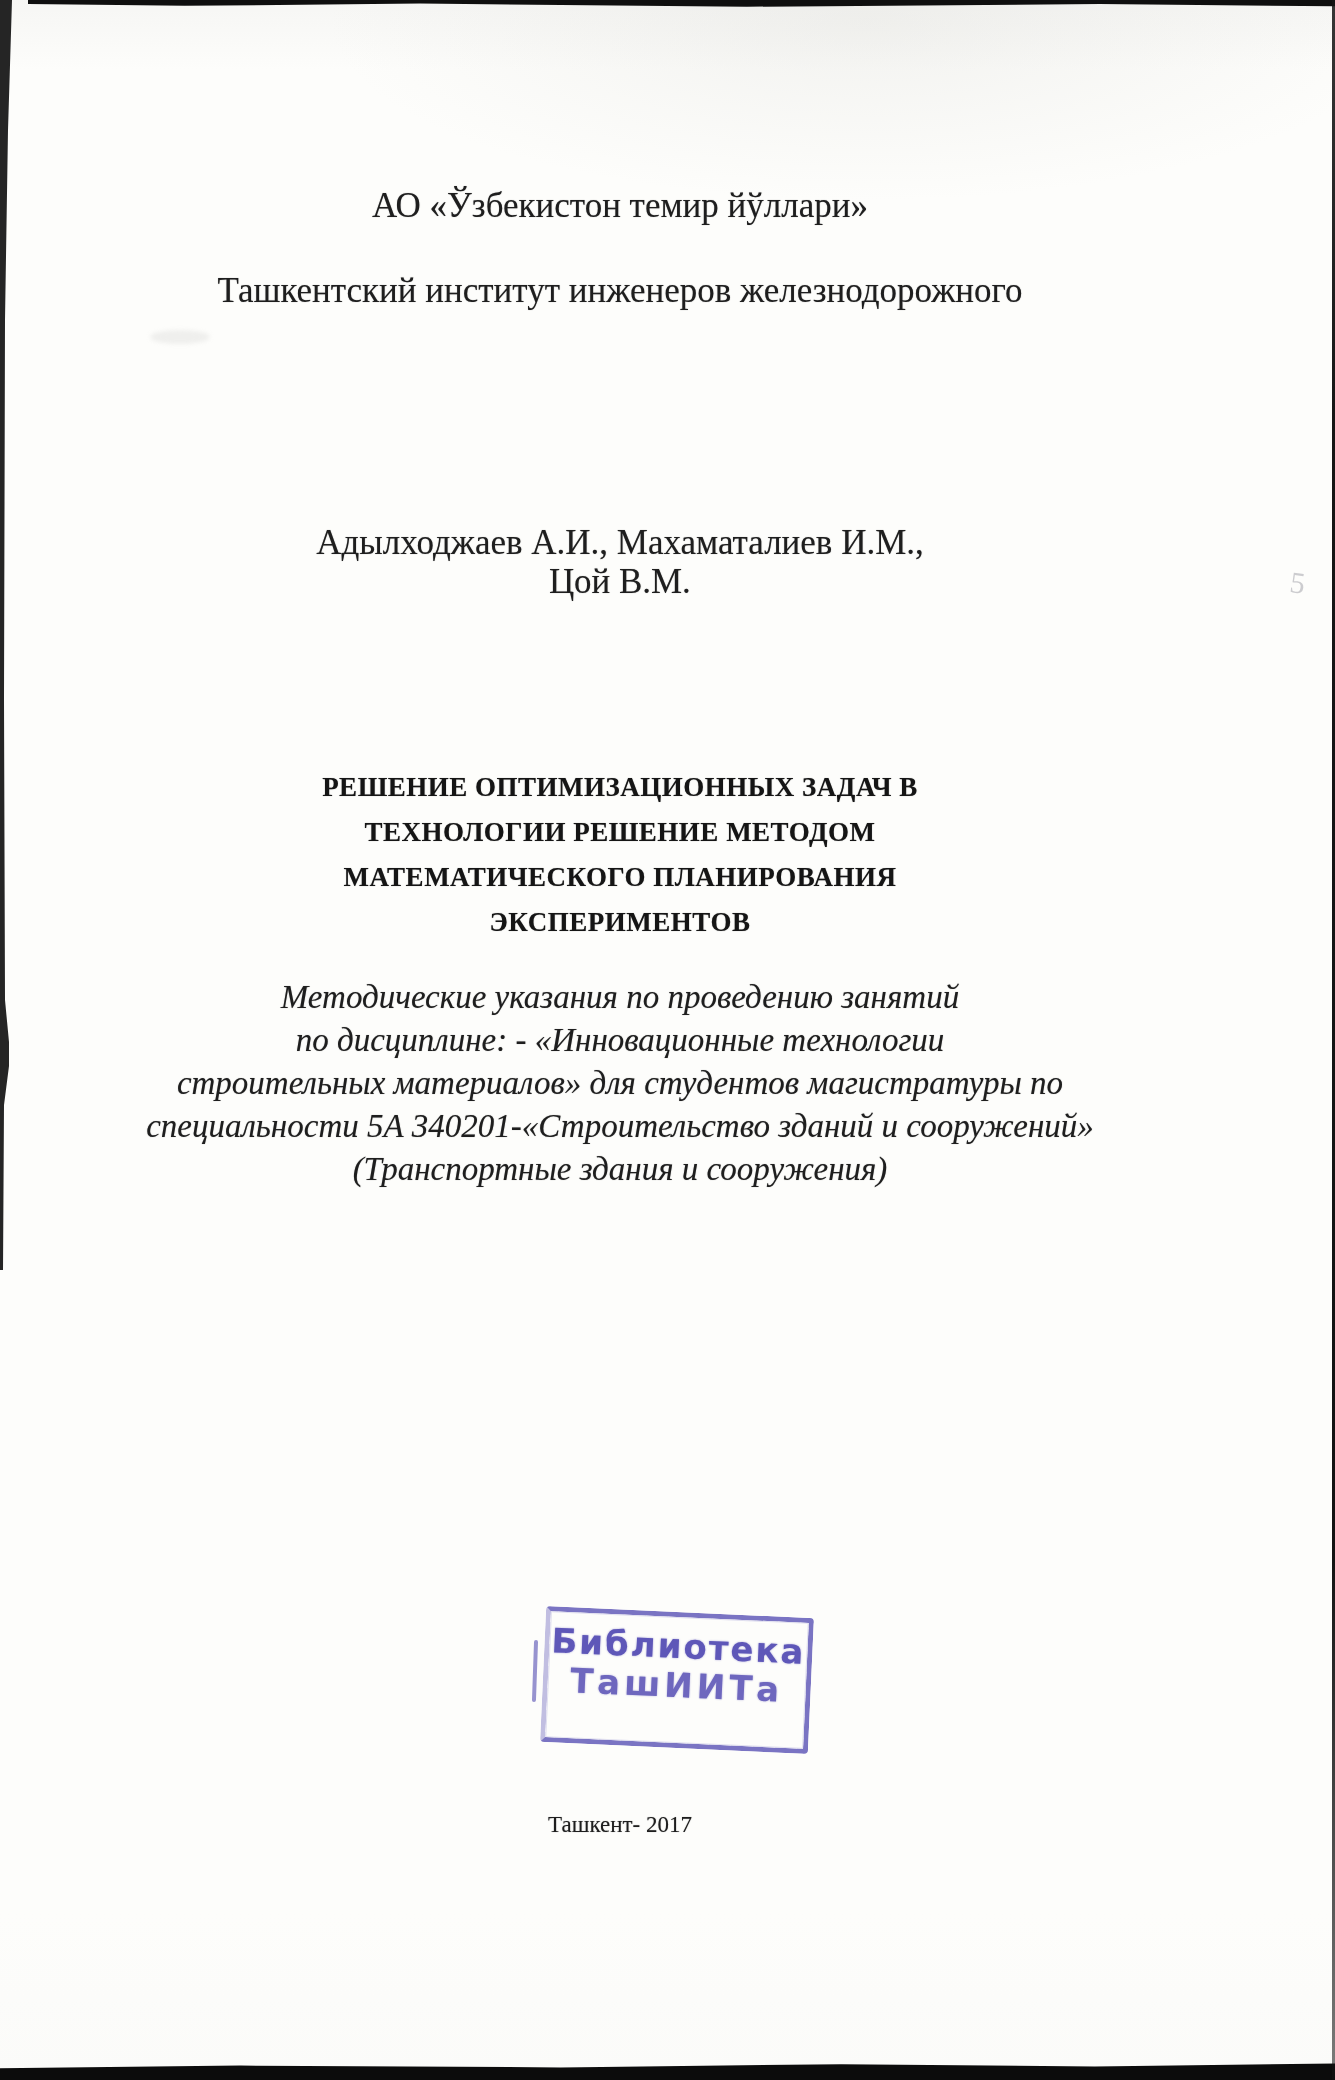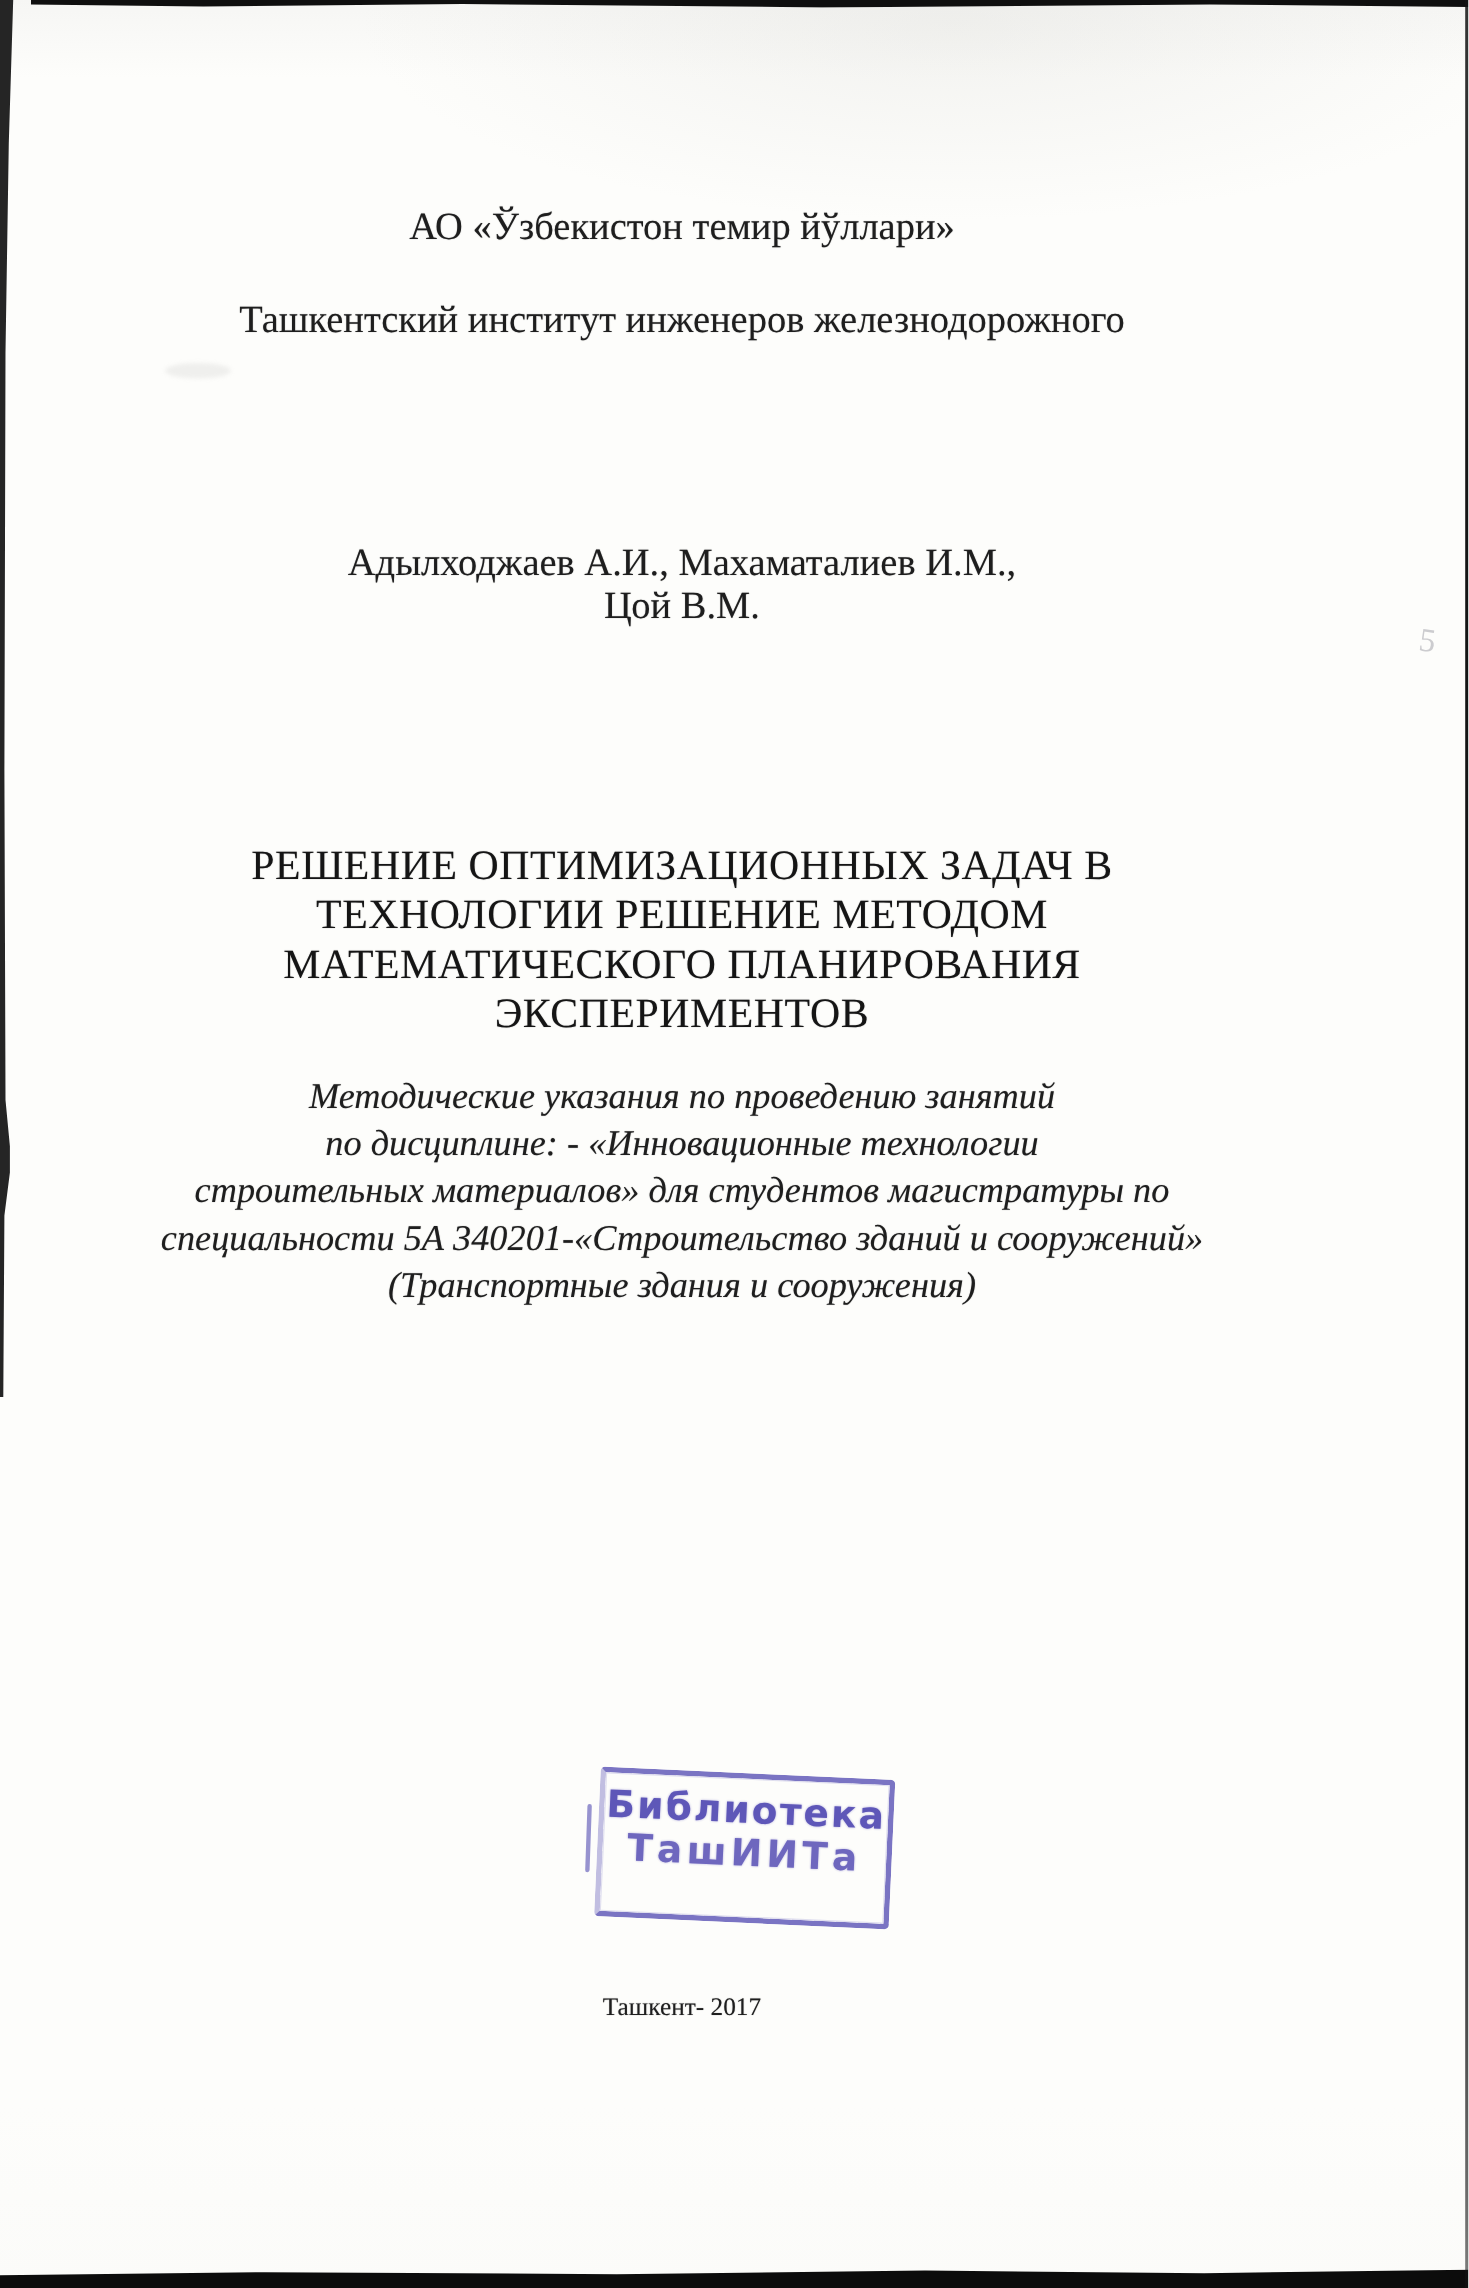--- a/index.html
+++ b/index.html
@@ -23,7 +23,7 @@
   }
   .org{top:184px;font-size:35px;line-height:44px;}
   .institute{top:270px;font-size:35px;line-height:41px;}
-  .authors{top:492px;font-size:35px;line-height:39px;}
+  .authors{top:523px;font-size:35px;line-height:39px;}
   .doc-title{top:765px;font-size:38px;line-height:45px;font-weight:normal;letter-spacing:.5px;color:#151515;}
   .subtitle{top:976px;font-size:33px;line-height:43px;font-style:italic;}
   .imprint{top:1803px;font-size:23px;line-height:44px;}

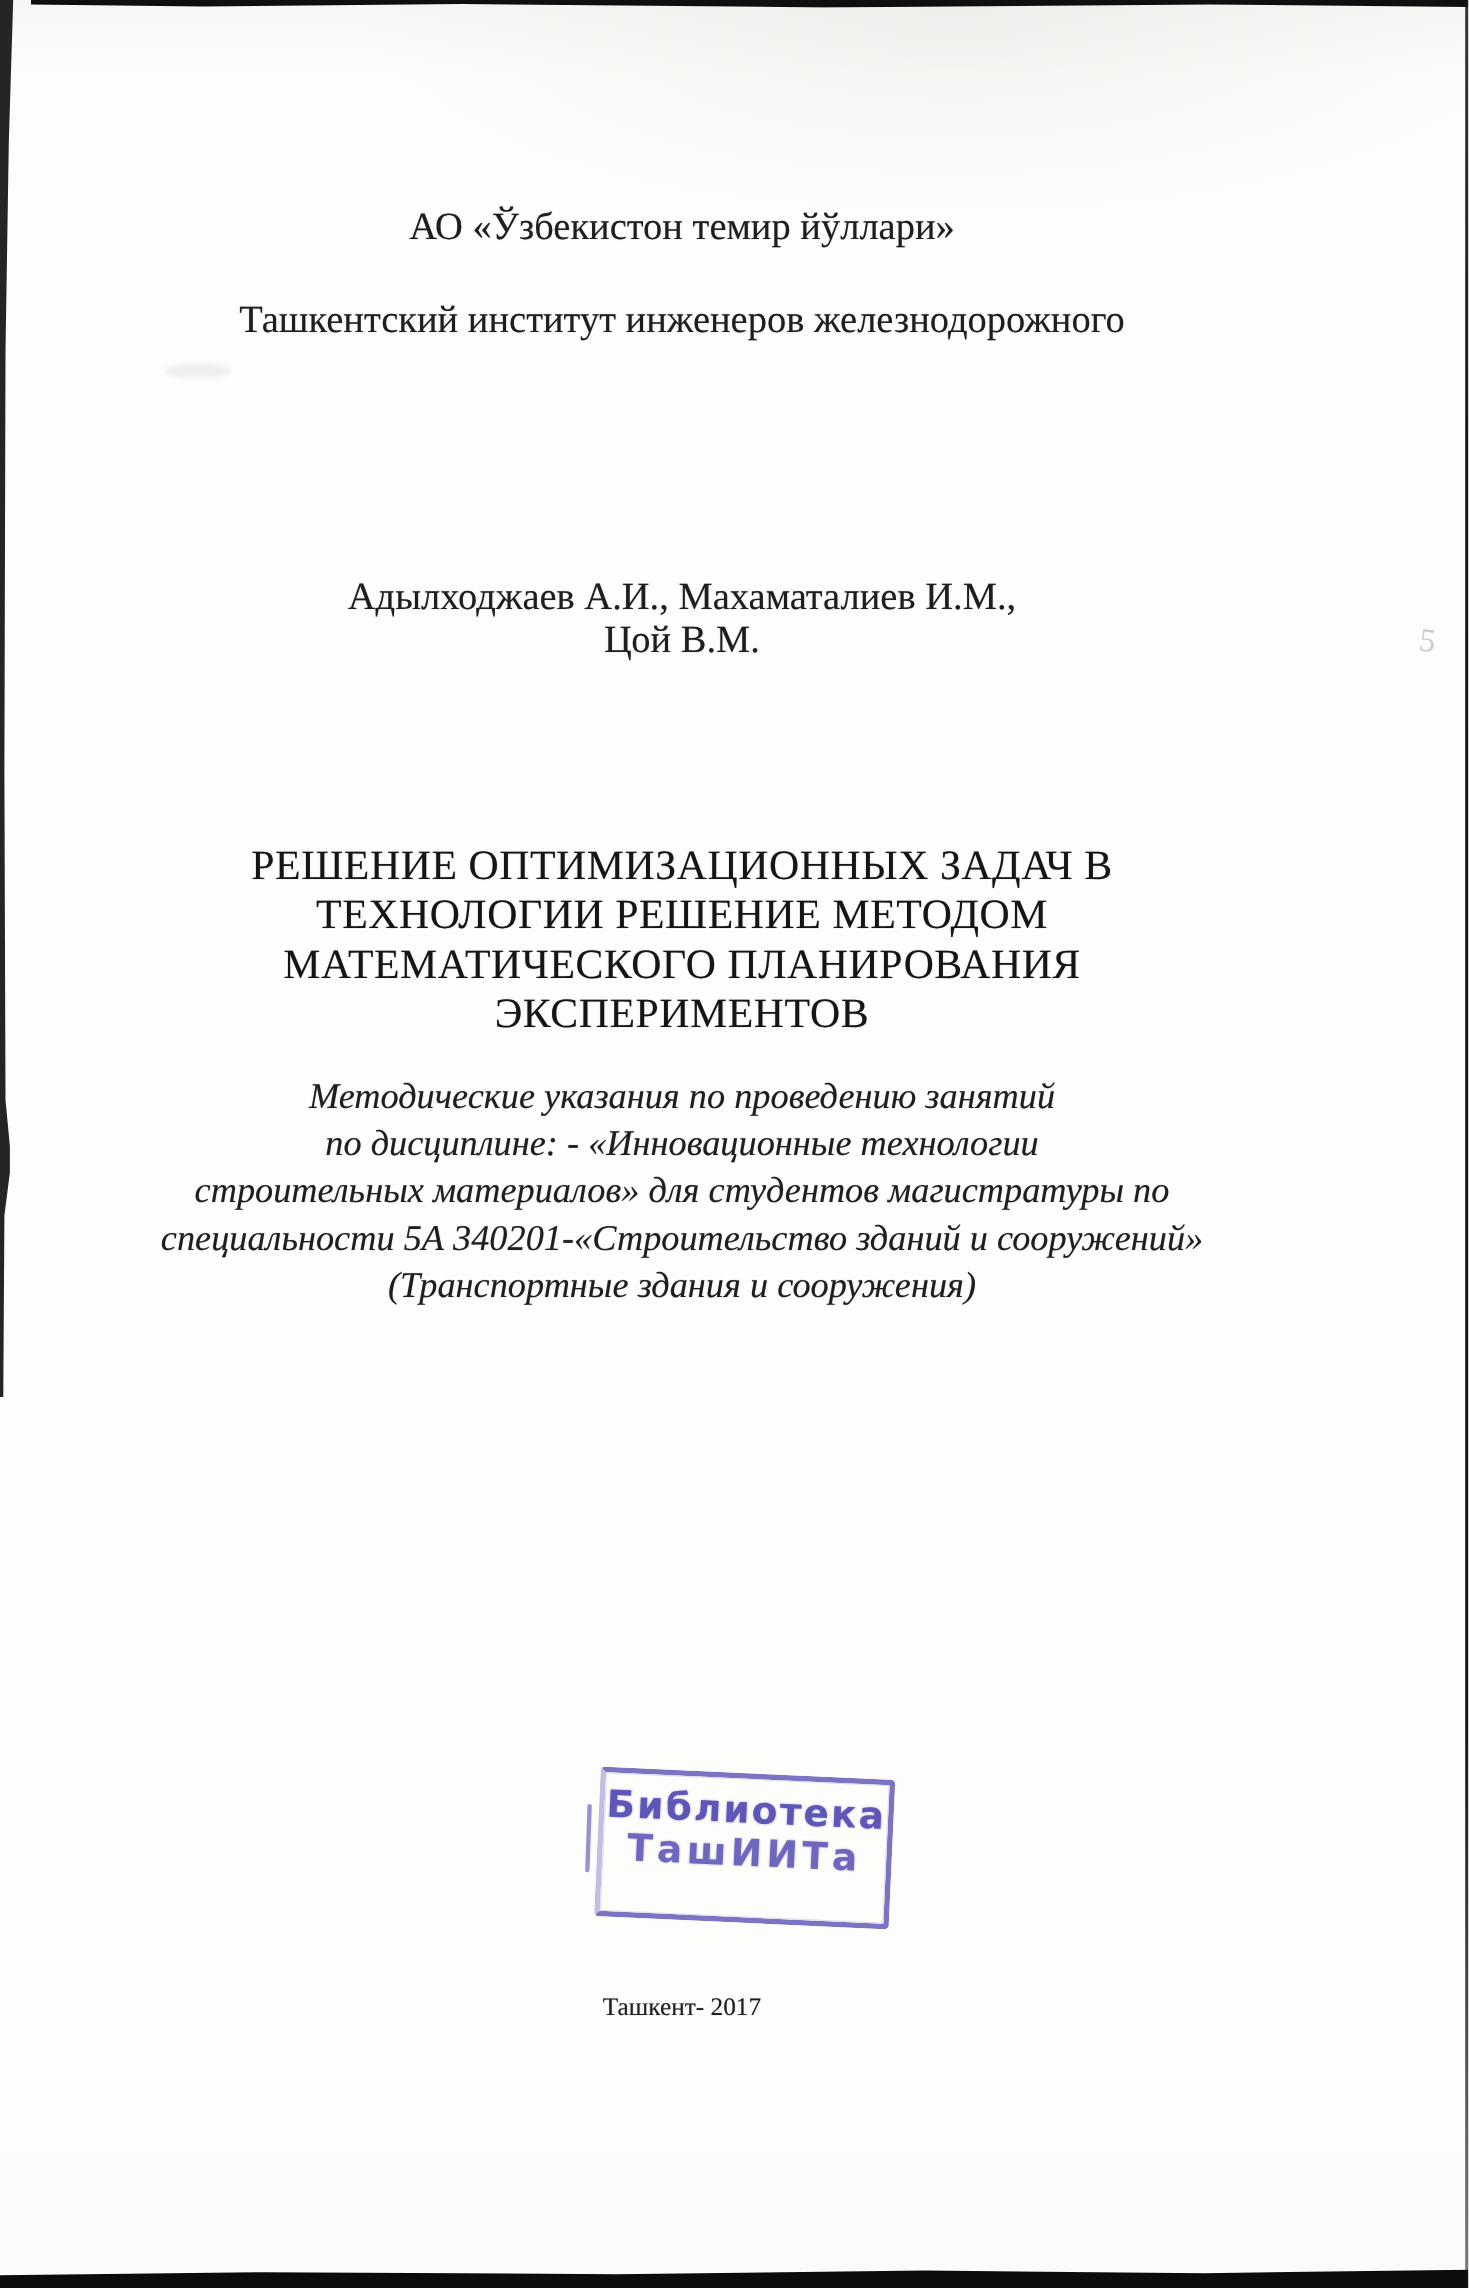--- a/index.html
+++ b/index.html
@@ -24,7 +24,7 @@
   .org{top:184px;font-size:35px;line-height:44px;}
   .institute{top:270px;font-size:35px;line-height:41px;}
   .authors{top:523px;font-size:35px;line-height:39px;}
-  .doc-title{top:765px;font-size:38px;line-height:45px;font-weight:normal;letter-spacing:.5px;color:#151515;}
+  .doc-title{top:765px;font-size:27px;line-height:45px;font-weight:bold;letter-spacing:.5px;color:#151515;}
   .subtitle{top:976px;font-size:33px;line-height:43px;font-style:italic;}
   .imprint{top:1803px;font-size:23px;line-height:44px;}
 

